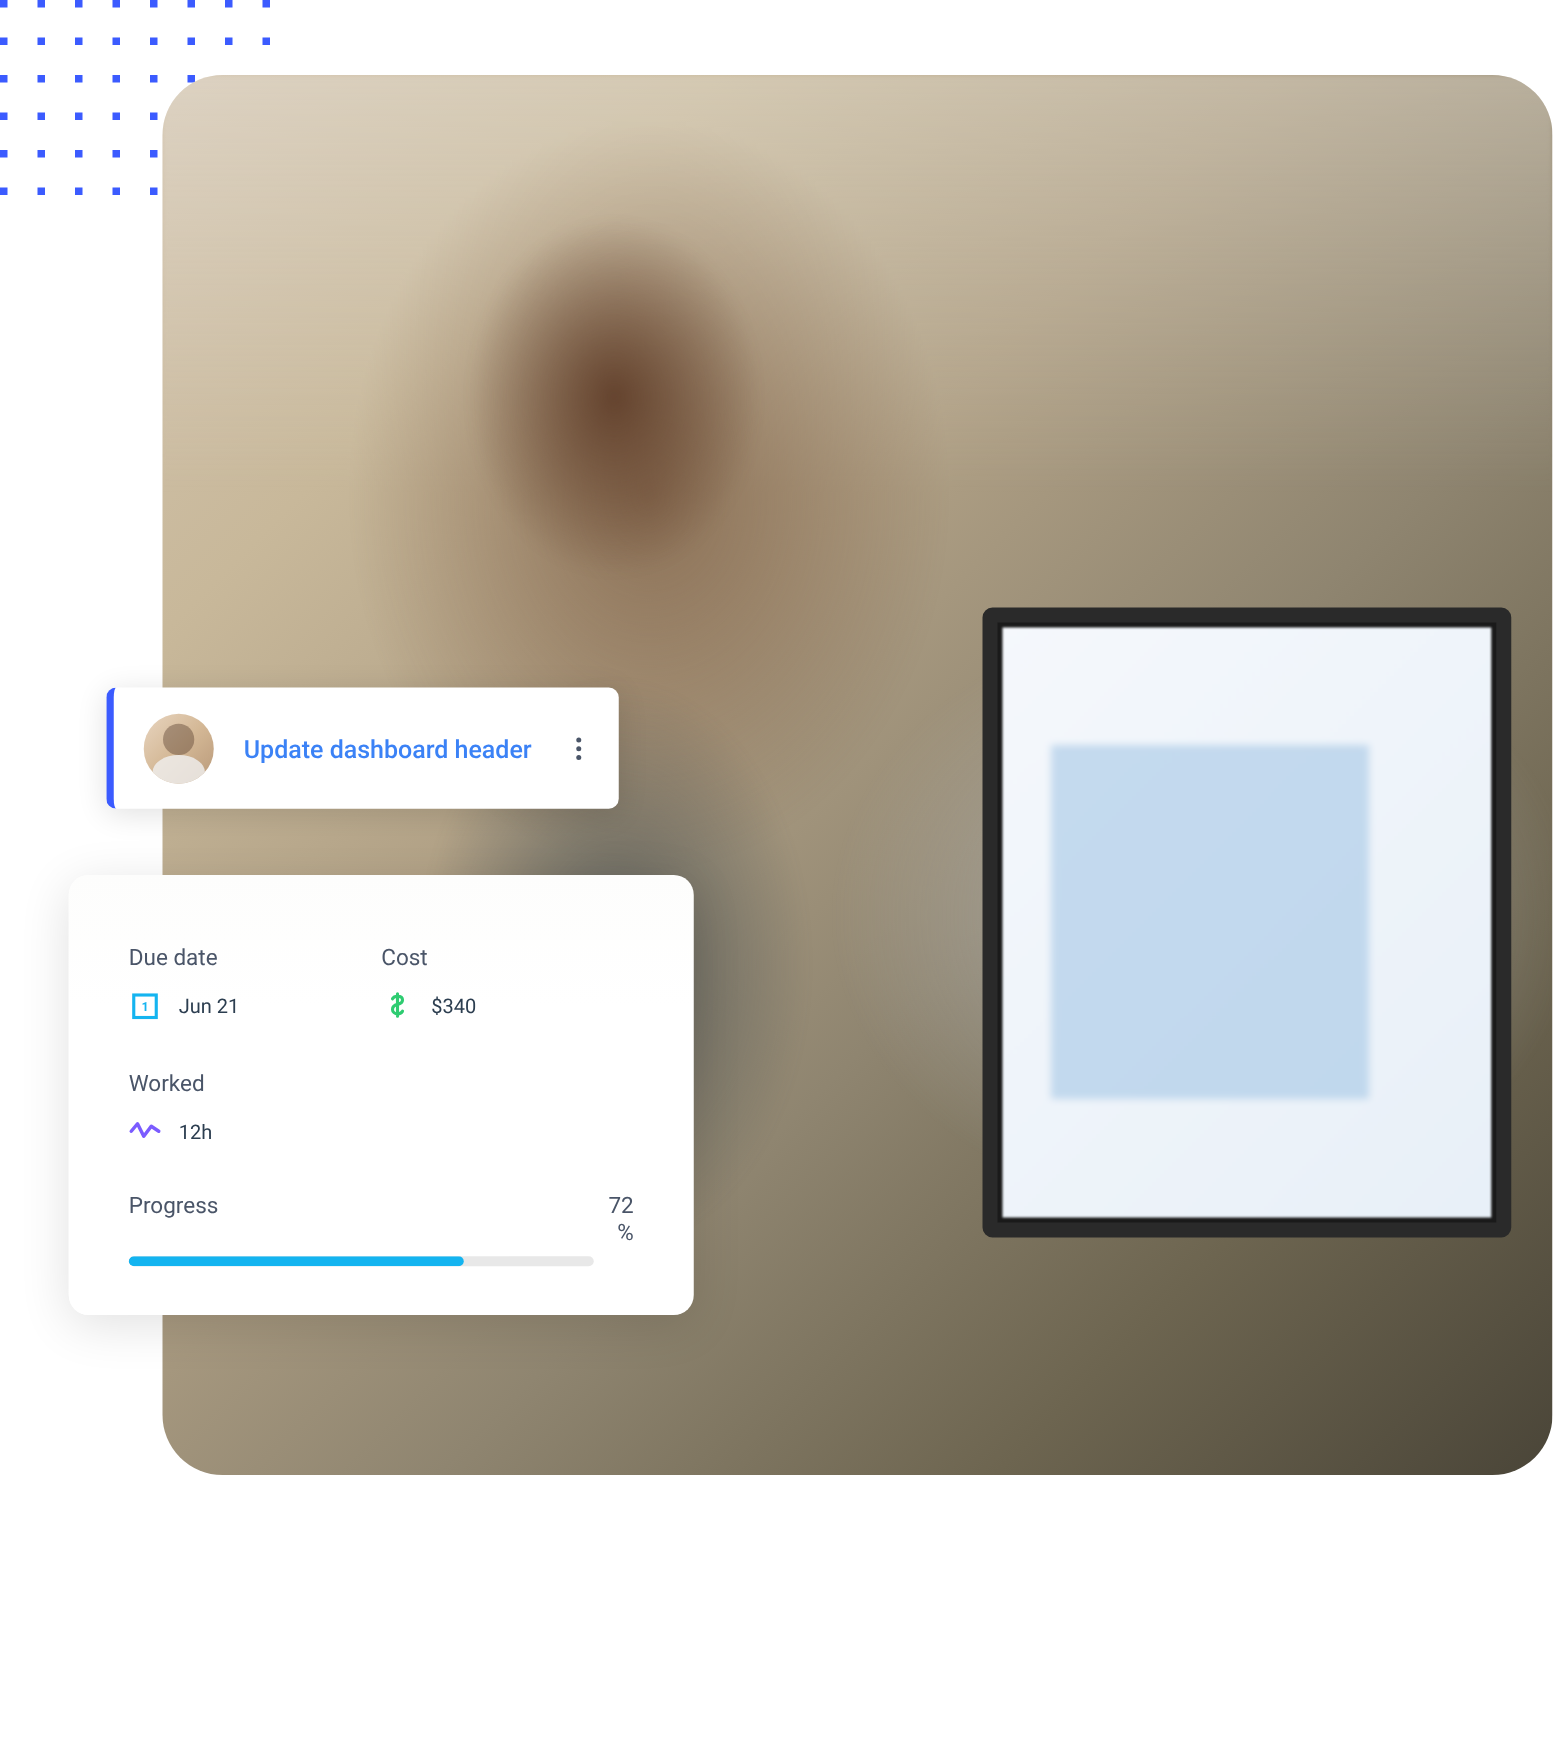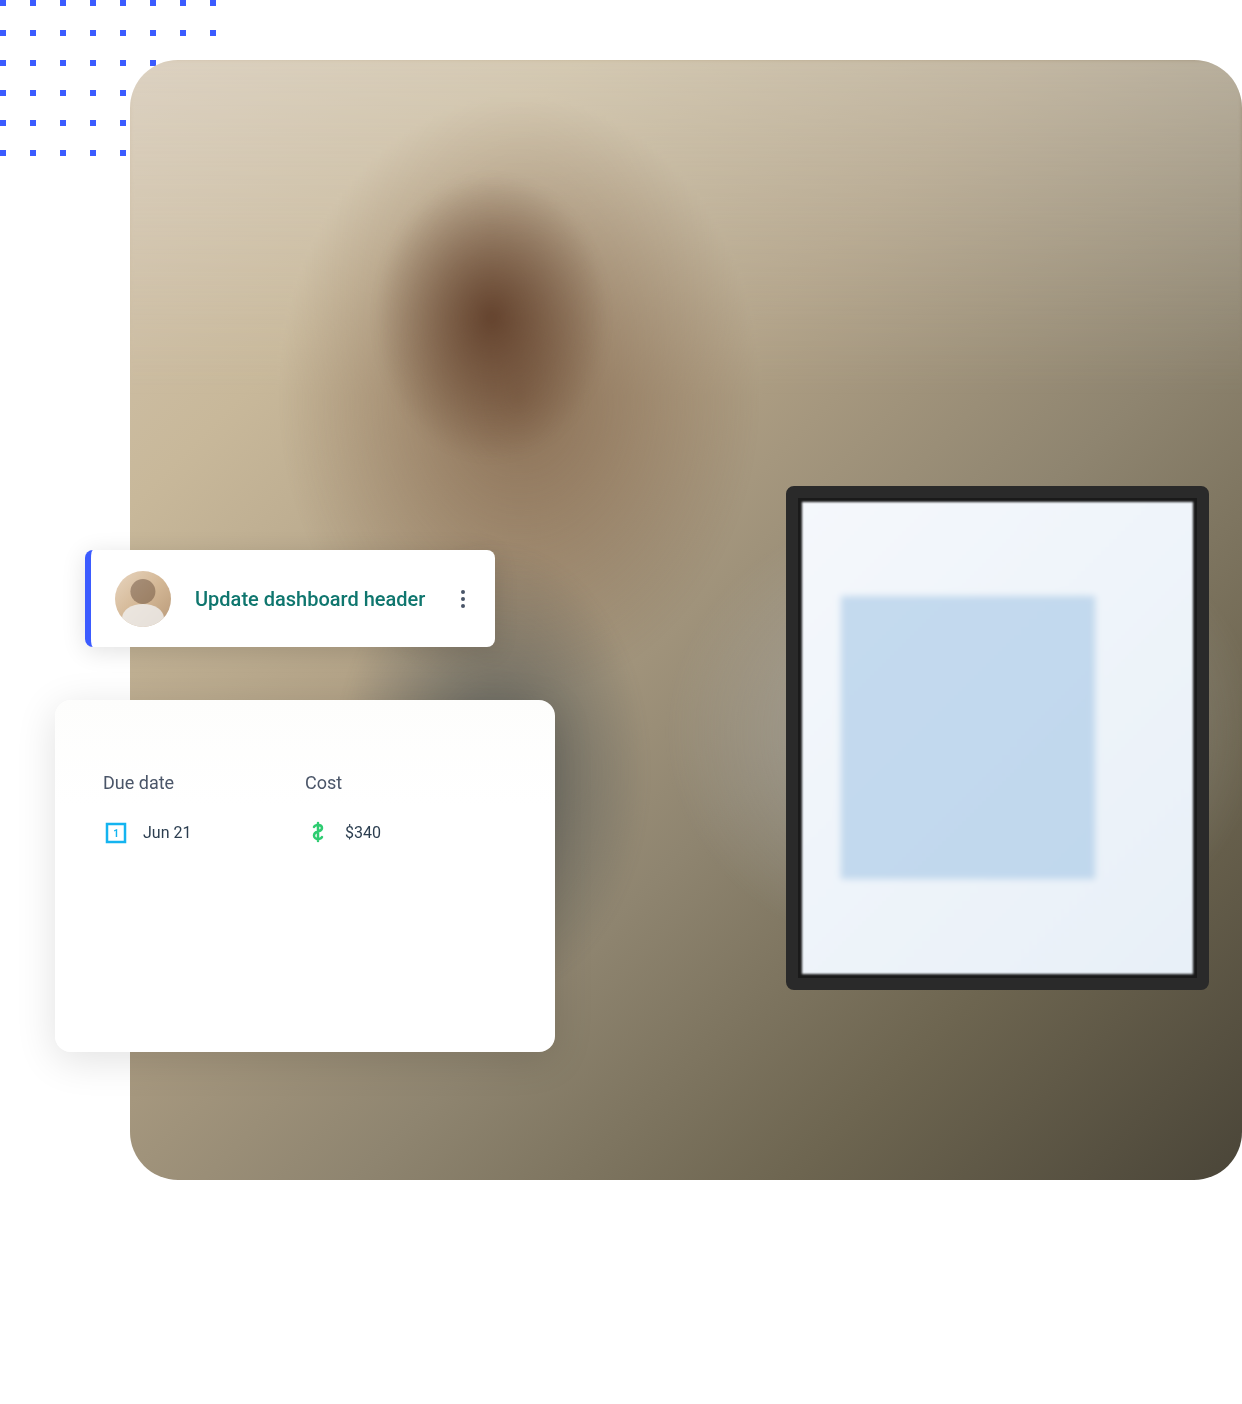--- a/index.html
+++ b/index.html
@@ -142,7 +142,7 @@
       flex: 1;
       margin-left: 24px;
       font-size: 20px;
-      color: #0f766e;
+      color: #3b82f6;
       font-weight: 500;
     }
     

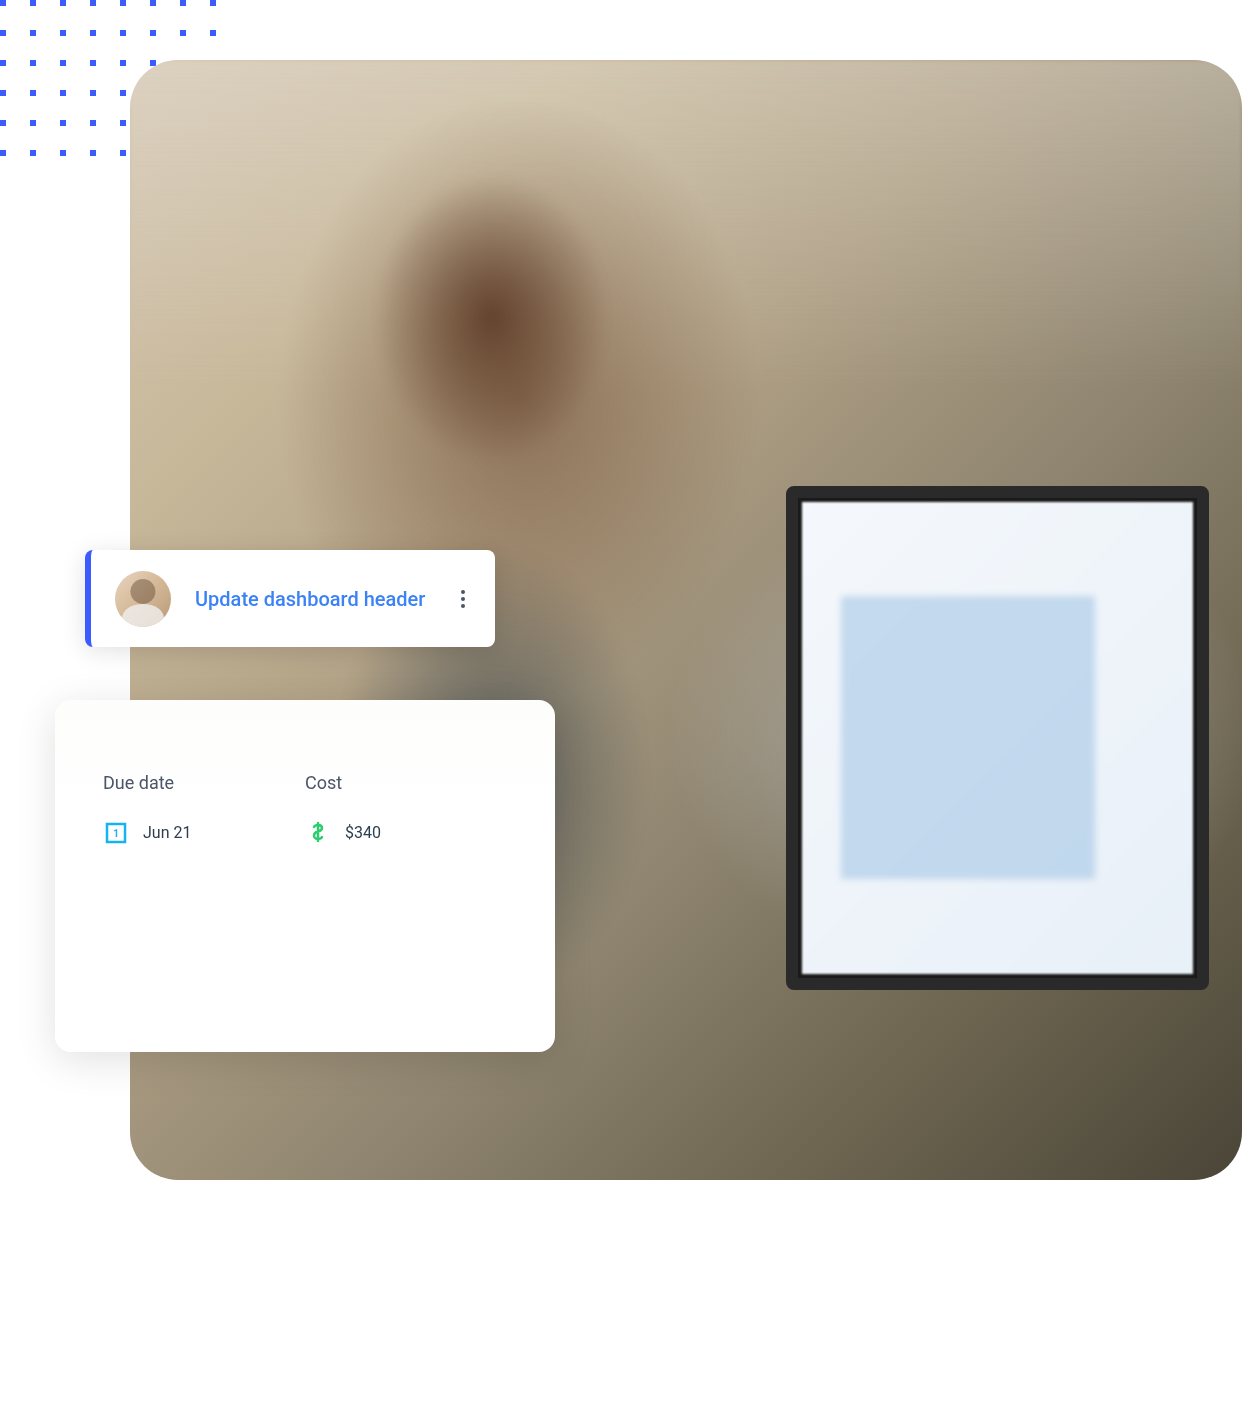--- a/index.html
+++ b/index.html
@@ -185,8 +185,7 @@
     .detail-item {
       display: flex;
       flex-direction: column;
-      gap: 26px;
-      margin-top: 16px;
+      gap: 14px;
     }
     
     .detail-label {

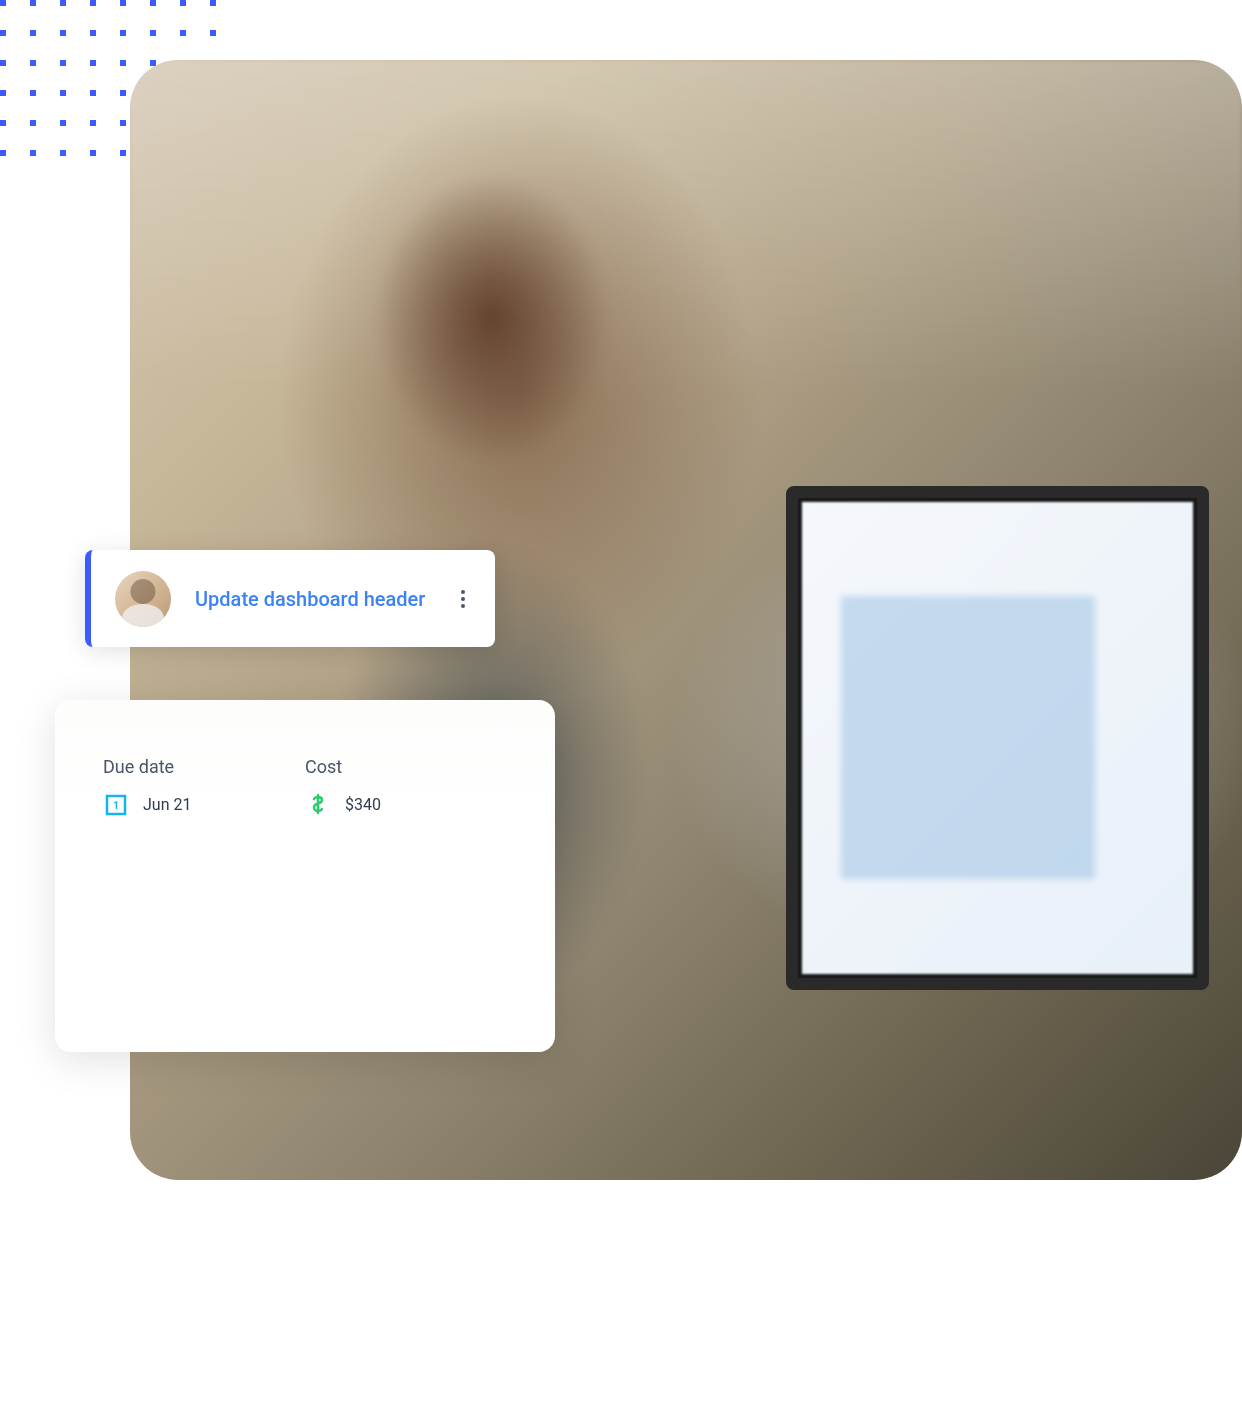--- a/index.html
+++ b/index.html
@@ -363,6 +363,17 @@
       </div>
     </div>
 
+    <div class="detail-item">
+      <div class="detail-label">Worked</div>
+      <div class="detail-value-row">
+        <div class="icon-box">
+          <svg width="26" height="20" viewBox="0 0 26 20" fill="none">
+            <path d="M2 10 L7 4 L12 14 L18 6 L24 10" stroke="#7b5cff" stroke-width="2.8" stroke-linecap="round" stroke-linejoin="round" fill="none"></path>
+          </svg>
+        </div>
+        <div class="detail-value">12h</div>
+      </div>
+    </div>
 
   </div>
 

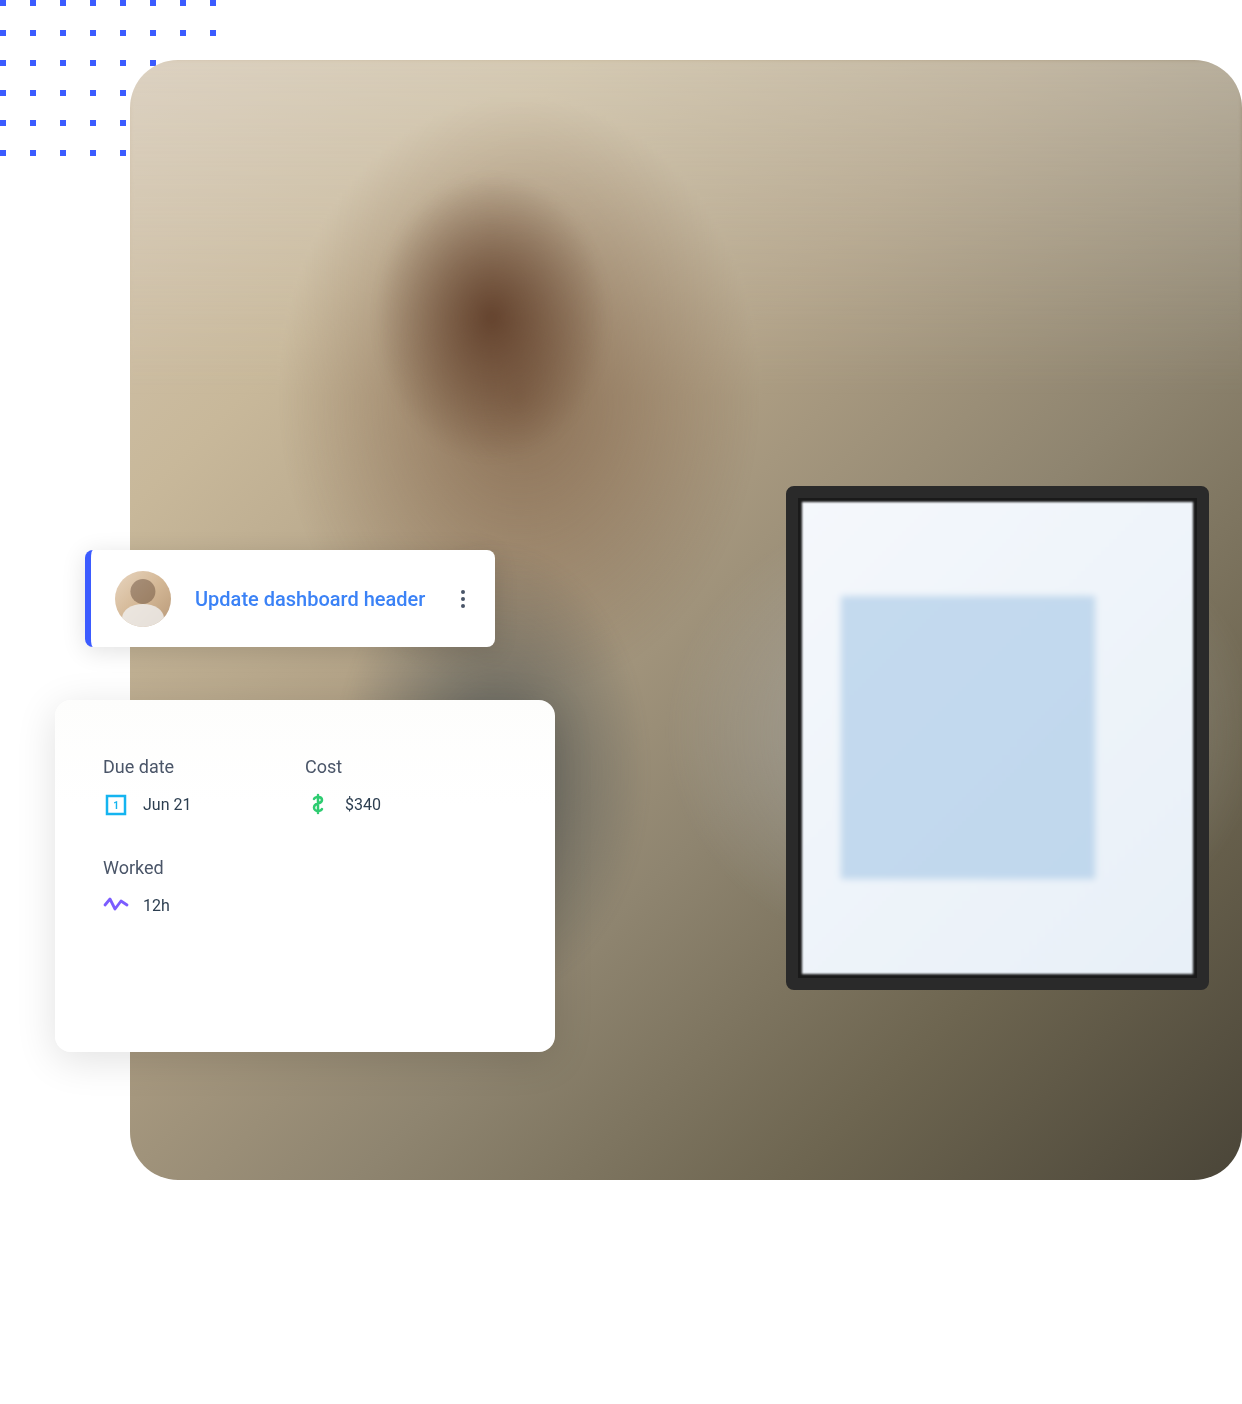--- a/index.html
+++ b/index.html
@@ -377,6 +377,18 @@
 
   </div>
 
+  <div class="progress-section">
+    <div class="progress-header">
+      <div class="progress-label">Progress</div>
+      <div class="progress-percent">
+        <span class="progress-percent-num">72</span>
+        <span class="progress-percent-sym">%</span>
+      </div>
+    </div>
+    <div class="progress-bar">
+      <div class="progress-fill" style="width: 72%;"></div>
+    </div>
+  </div>
 </div>
 
 </body></html>

